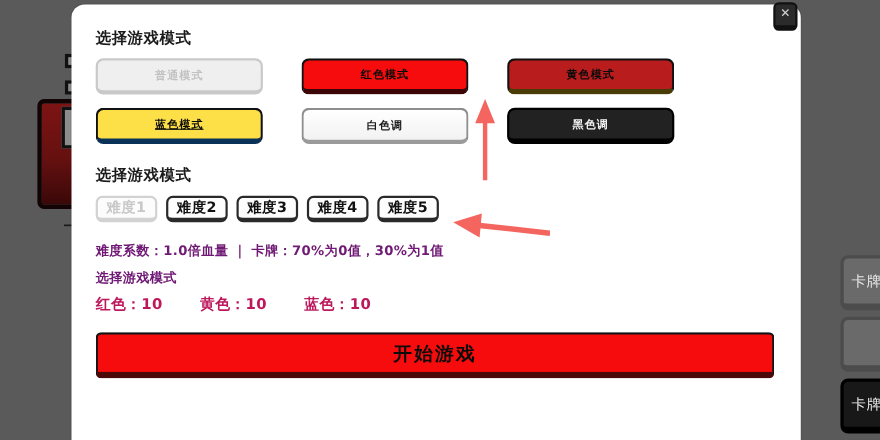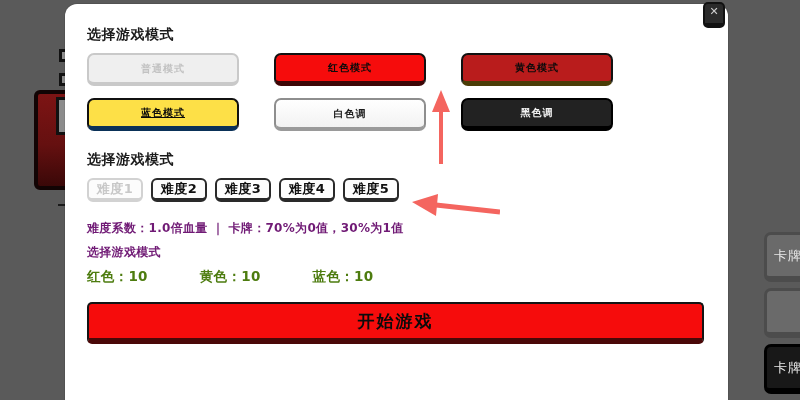--- a/index.html
+++ b/index.html
@@ -223,10 +223,10 @@
   }
   .ratio-row {
     display: flex;
-    gap: 52px;
+    gap: 34px;
     font-size: 13.5px;
     font-weight: bold;
-    color: #4d7c0f;
+    color: #be185d;
     margin-bottom: 16px;
     letter-spacing: 0.3px;
   }

